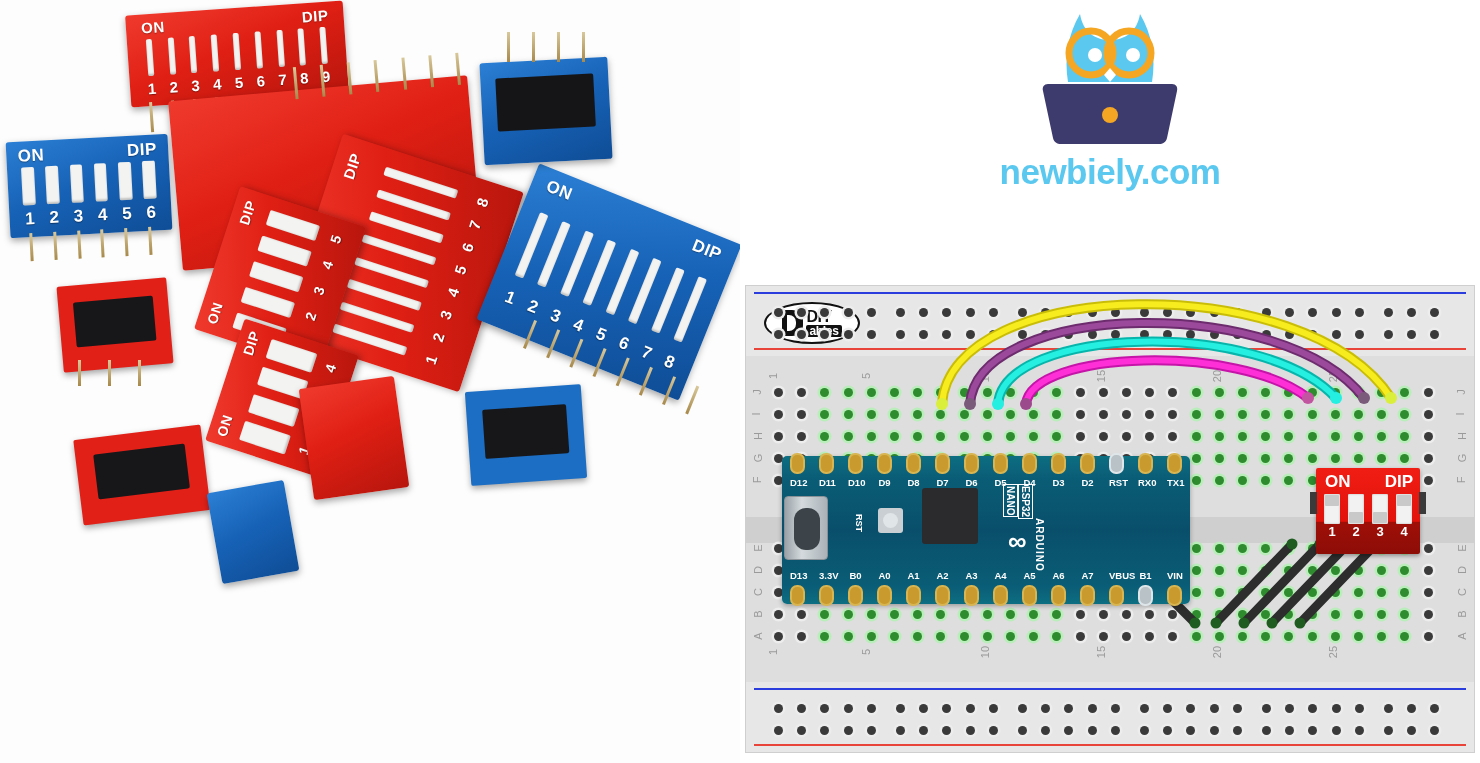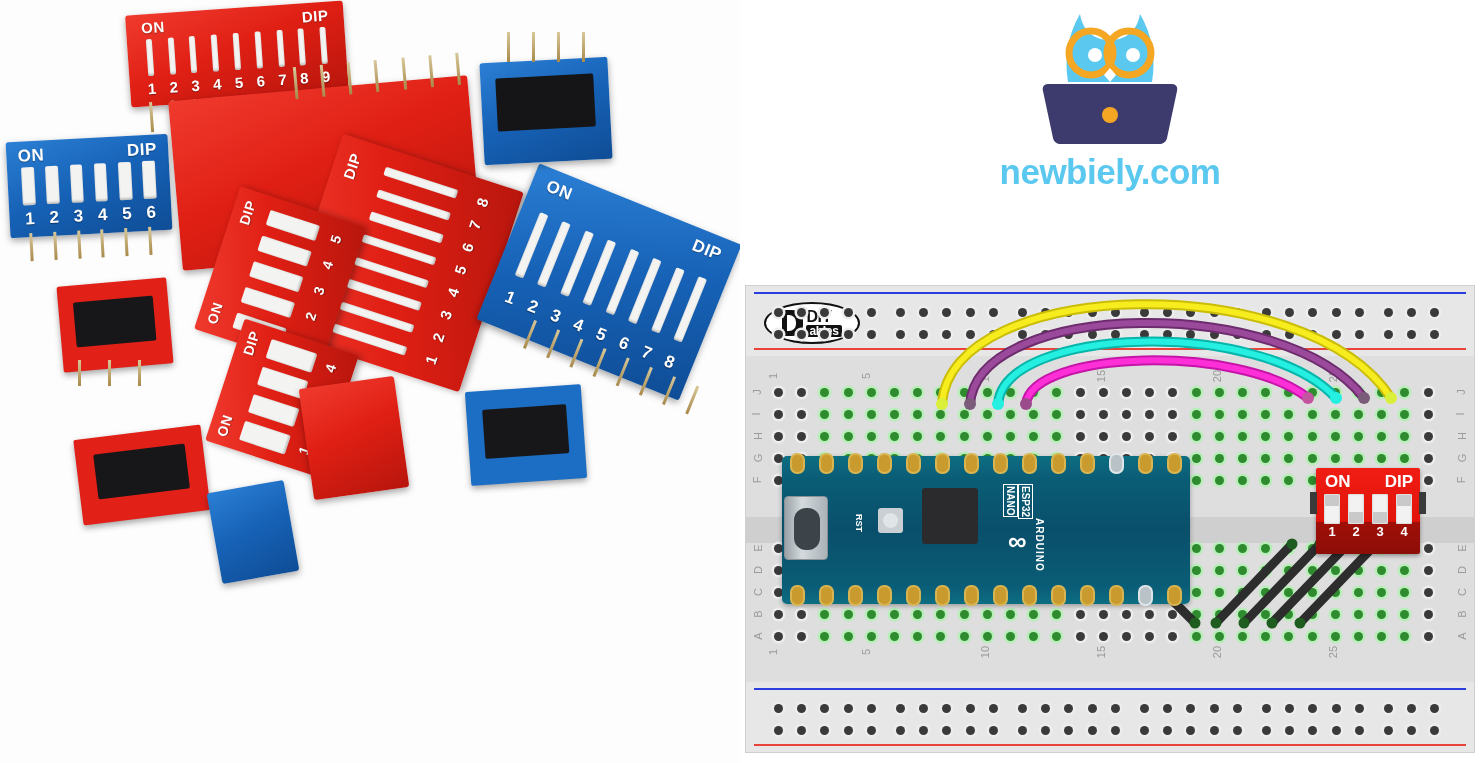--- a/index.html
+++ b/index.html
@@ -955,6 +955,22 @@
             <div class="pad"></div>
             <div class="pad"></div>
           </div>
+        <div class="lbl-row t" id="lbls-top">
+            <div class="lbl">D12</div>
+            <div class="lbl">D11</div>
+            <div class="lbl">D10</div>
+            <div class="lbl">D9</div>
+            <div class="lbl">D8</div>
+            <div class="lbl">D7</div>
+            <div class="lbl">D6</div>
+            <div class="lbl">D5</div>
+            <div class="lbl">D4</div>
+            <div class="lbl">D3</div>
+            <div class="lbl">D2</div>
+            <div class="lbl">RST</div>
+            <div class="lbl">RX0</div>
+            <div class="lbl">TX1</div>
+          </div>
         <div class="pad-row b" id="pads-bot">
             <div class="pad"></div>
             <div class="pad"></div>

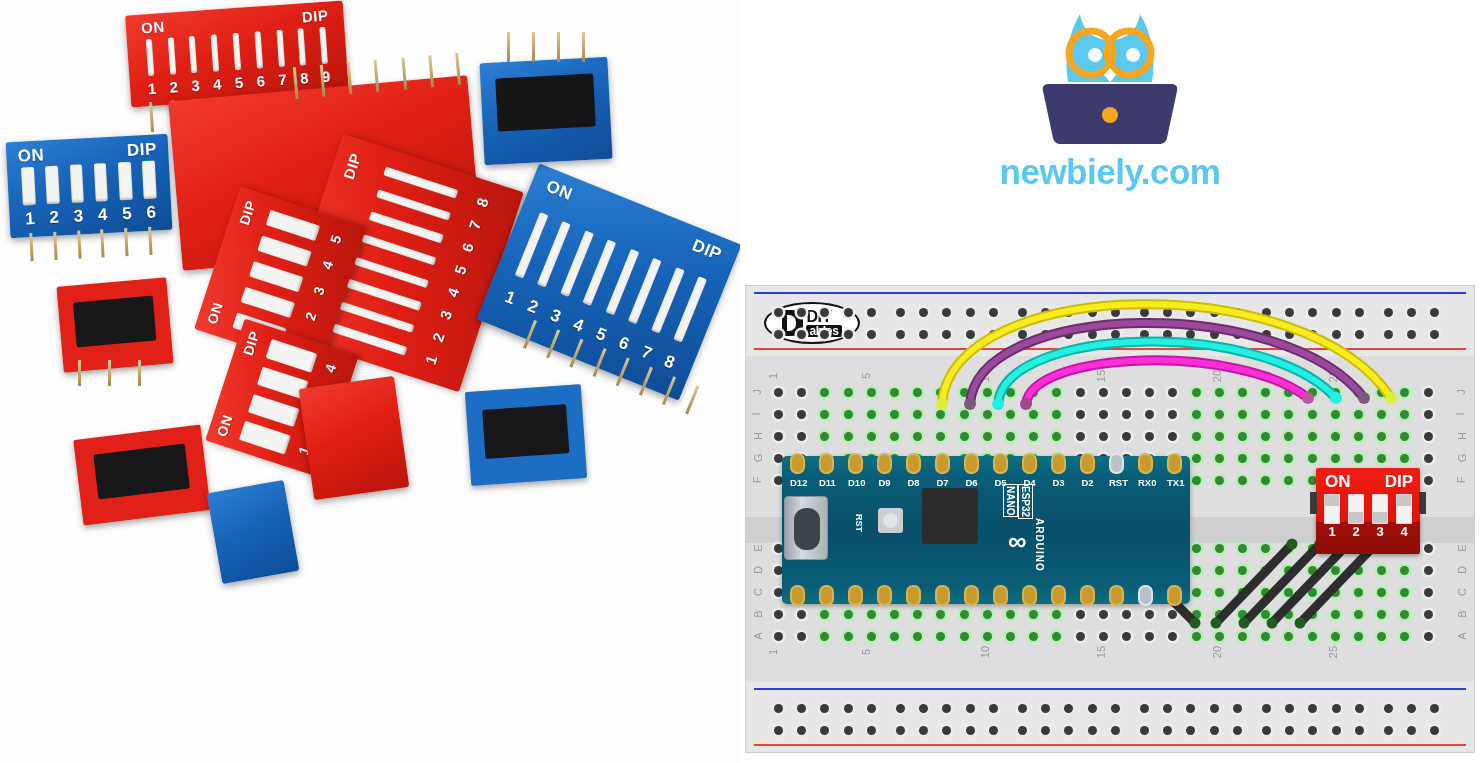--- a/index.html
+++ b/index.html
@@ -987,6 +987,22 @@
             <div class="pad silver"></div>
             <div class="pad"></div>
           </div>
+        <div class="lbl-row b" id="lbls-bot">
+            <div class="lbl">D13</div>
+            <div class="lbl">3.3V</div>
+            <div class="lbl">B0</div>
+            <div class="lbl">A0</div>
+            <div class="lbl">A1</div>
+            <div class="lbl">A2</div>
+            <div class="lbl">A3</div>
+            <div class="lbl">A4</div>
+            <div class="lbl">A5</div>
+            <div class="lbl">A6</div>
+            <div class="lbl">A7</div>
+            <div class="lbl">VBUS</div>
+            <div class="lbl">B1</div>
+            <div class="lbl">VIN</div>
+          </div>
 
         <div id="usb"></div>
         <div id="rst-side">RST</div>

